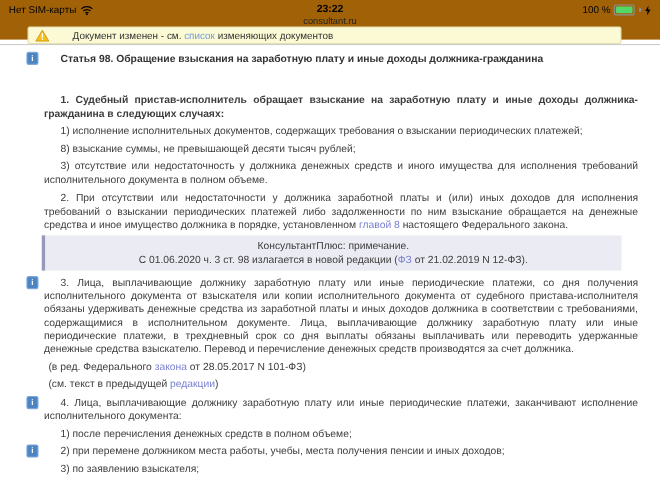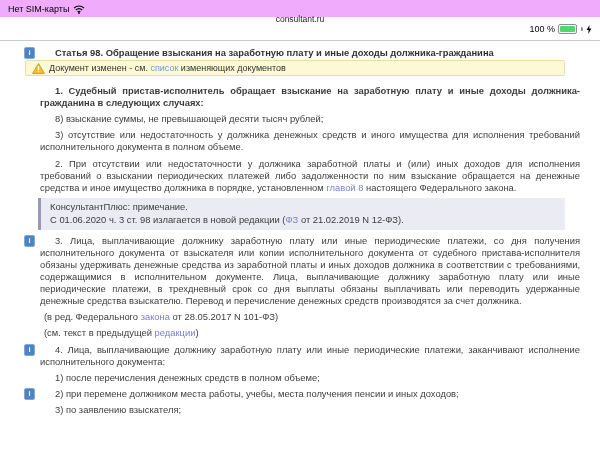--- a/index.html
+++ b/index.html
@@ -9,7 +9,7 @@
     -webkit-font-smoothing:antialiased;
   }
   
-  .statusbar{position:relative;height:17px;background:#f0abfc;}
+  .statusbar{position:relative;height:36px;background:#a16207;}
   .sb-left{position:absolute;left:8px;top:4px;display:flex;align-items:center;gap:4px;
     font-size:9px;color:#000;}
   .sb-time{position:absolute;top:3px;left:0;right:0;text-align:center;

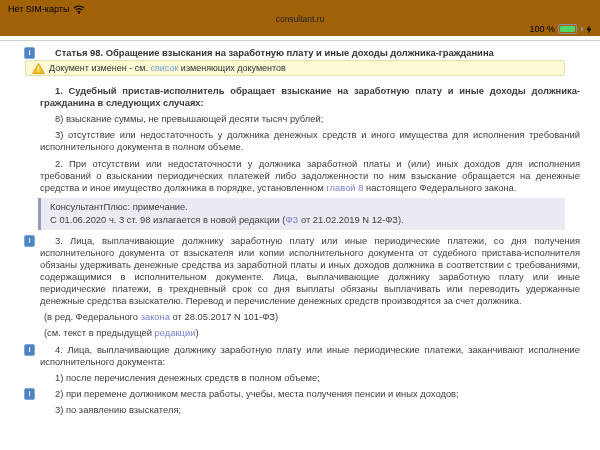--- a/index.html
+++ b/index.html
@@ -60,6 +60,7 @@
       <circle cx="6" cy="8" r="0.9" fill="#000"></circle>
     </svg>
   </div>
+  <div class="sb-time">23:22</div>
   <div class="sb-url">consultant.ru</div>
   <div class="sb-right">
     <span>100 %</span>

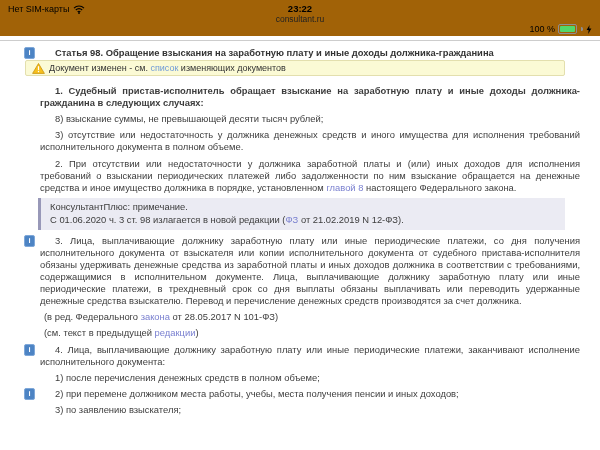--- a/index.html
+++ b/index.html
@@ -17,7 +17,7 @@
   .sb-url{position:absolute;top:14px;left:0;right:0;text-align:center;
     font-size:8.5px;color:#222;}
   .sb-right{position:absolute;right:8px;top:4px;display:flex;align-items:center;gap:3px;
-    font-size:9px;color:#000;margin-top:20px;}
+    font-size:9px;color:#000;}
   .bat{position:relative;width:17px;height:8px;border:1px solid #8e8e93;border-radius:2px;}
   .bat-fill{position:absolute;left:1px;top:1px;bottom:1px;right:1px;background:#53d769;border-radius:1px;}
   .bat-tip{width:2px;height:4px;background:#8e8e93;border-radius:0 1.5px 1.5px 0;margin-left:1px;}

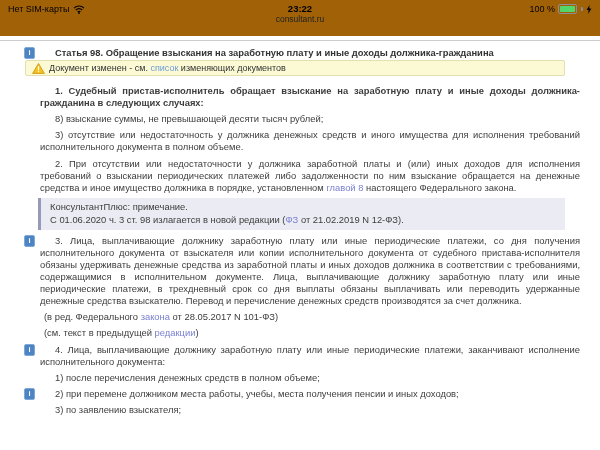--- a/index.html
+++ b/index.html
@@ -24,8 +24,8 @@
   
   .banner{position:absolute;left:25px;right:35px;top:24px;height:14px;
     background:#fbfad5;border:1px solid #e3dfae;border-radius:2px;
-    display:flex;align-items:center;gap:4px;padding:0 6px;
-    font-size:9px;color:#333;white-space:nowrap;overflow:hidden;margin-top:36px;}
+    display:flex;align-items:center;gap:21px;padding:0 6px;
+    font-size:9px;color:#333;white-space:nowrap;overflow:hidden;}
   .banner a{color:#6f9bd8;text-decoration:none;cursor:pointer;}
   .divider{position:absolute;left:0;right:0;top:40px;height:1px;background:#cdcdcd;}
   

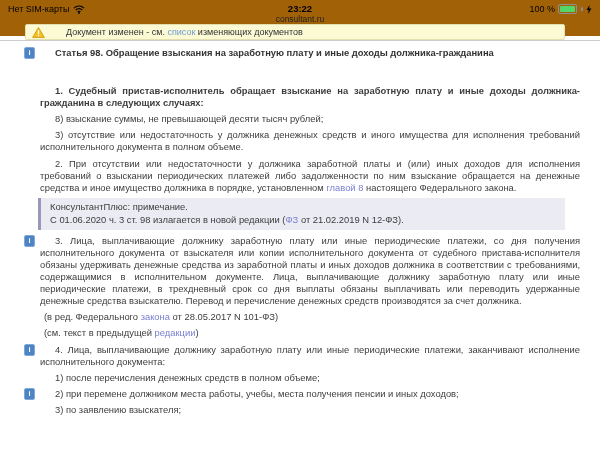--- a/index.html
+++ b/index.html
@@ -94,6 +94,7 @@
 
   <div class="p gap-lg">1. Судебный пристав-исполнитель обращает взыскание на заработную плату и иные доходы должника-гражданина в следующих случаях:</div>
 
+  <div class="p">1) исполнение исполнительных документов, содержащих требования о взыскании периодических платежей;</div>
   <div class="p">8) взыскание суммы, не превышающей десяти тысяч рублей;</div>
   <div class="p">3) отсутствие или недостаточность у должника денежных средств и иного имущества для исполнения требований исполнительного документа в полном объеме.</div>
 

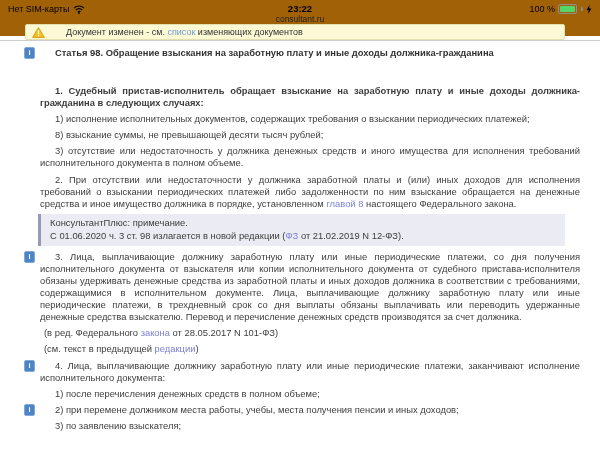--- a/index.html
+++ b/index.html
@@ -45,7 +45,7 @@
     font-weight:bold;text-indent:0;cursor:pointer;}
   .note{margin:4px 0 0 38px;width:527px;box-sizing:border-box;
     background:#ebebf3;border-left:3px solid #9898b8;
-    padding:3px 9px 4px;font-size:9.4px;line-height:12.5px;color:#3d3d3d;}
+    padding:3px 9px 4px;font-size:9.4px;line-height:12.5px;color:#3d3d3d;text-align:center;}
 </style>
 </head>
 <body>

